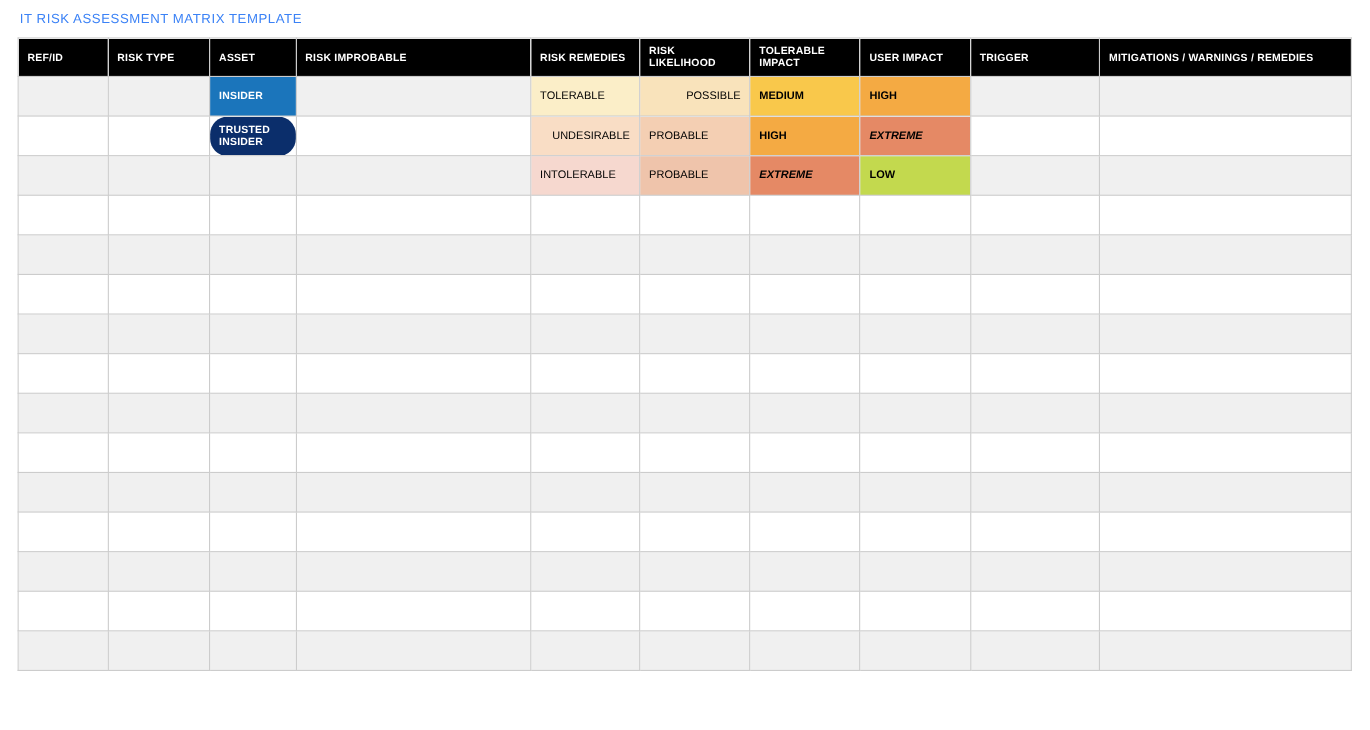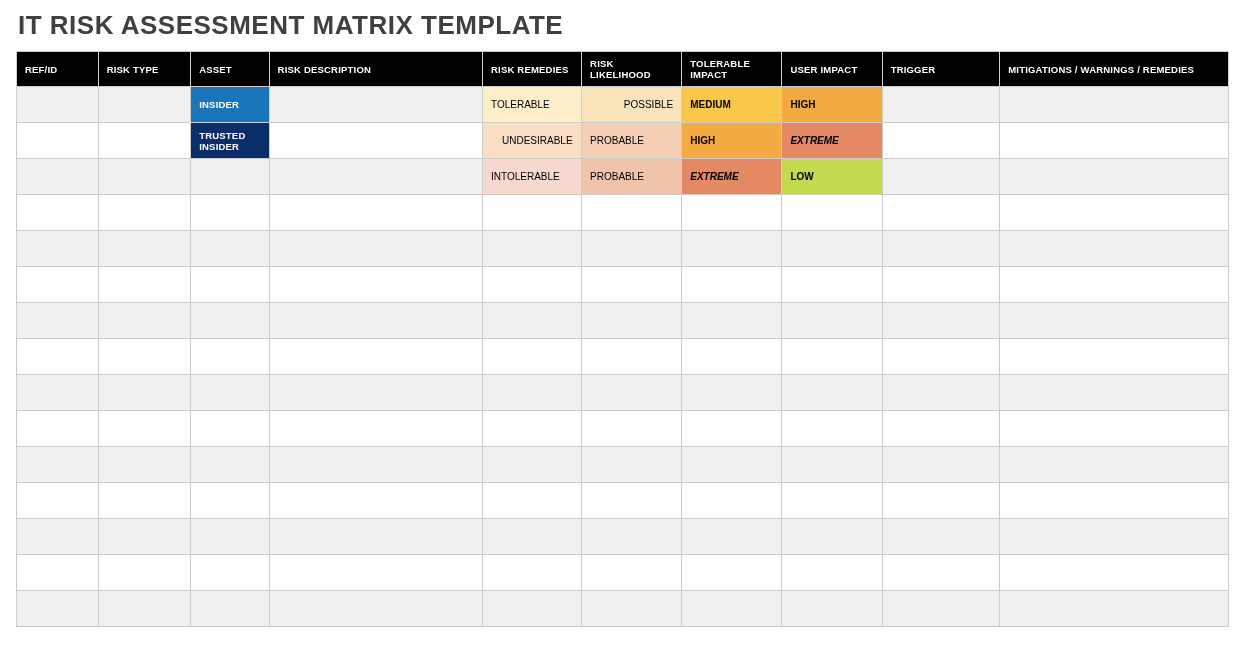--- a/index.html
+++ b/index.html
@@ -11,9 +11,9 @@
     width: 1245px;
   }
   .title {
-    font-size: 26px;
-    font-weight: 700;
-    color: #404040;
+    font-size: 12px;
+    font-weight: 400;
+    color: #3b82f6;
     letter-spacing: 0.5px;
     margin: 0 0 10px 2px;
   }

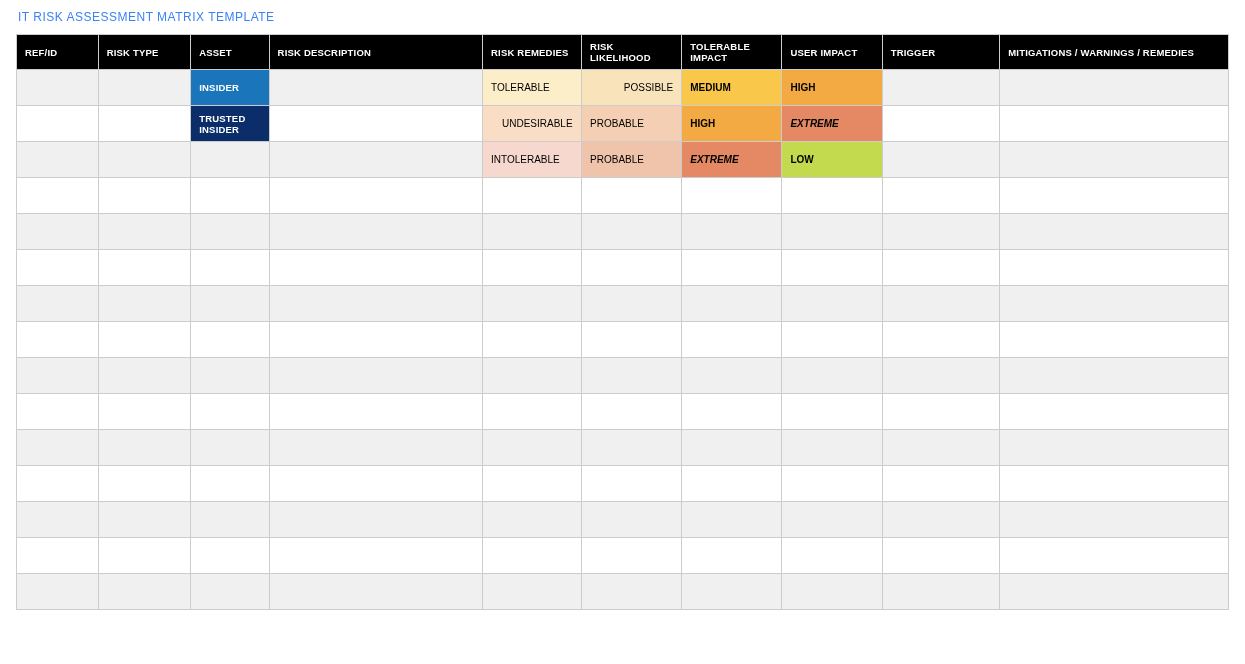--- a/index.html
+++ b/index.html
@@ -100,7 +100,7 @@
       <th>REF/ID</th>
       <th>RISK TYPE</th>
       <th>ASSET</th>
-      <th>RISK DESCRIPTION</th>
+      <th>RISK IMPROBABLE</th>
       <th>RISK REMEDIES</th>
       <th>RISK LIKELIHOOD</th>
       <th>TOLERABLE IMPACT</th>

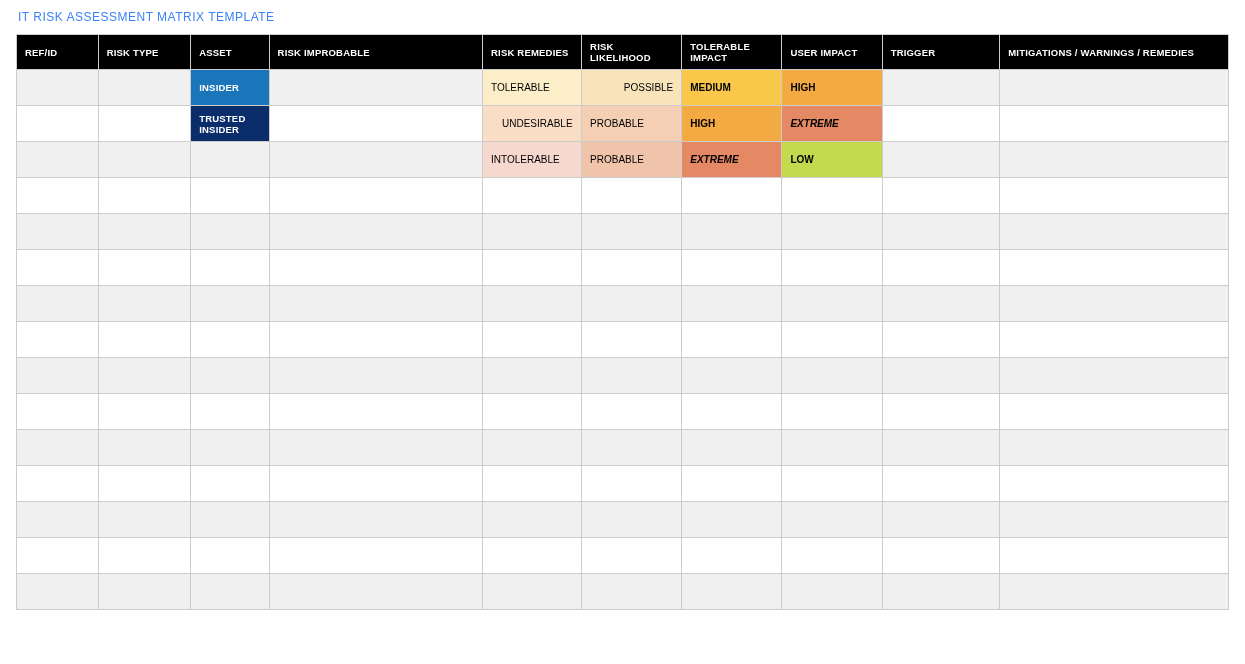--- a/index.html
+++ b/index.html
@@ -63,7 +63,7 @@
   
   .bg-ext     { background: #29abe2 !important; }
   .bg-ins     { background: #1b75bb !important; }
-  .bg-tins    { background: #0b2e6b !important; }
+  .bg-tins    { background: #0b2e6b !important; border-radius: 16px; }
   .bg-accept  { background: #eaf0d0 !important; }
   .bg-toler   { background: #fbeec8 !important; }
   .bg-undes   { background: #f9ddc5 !important; padding-left: 19px; }

